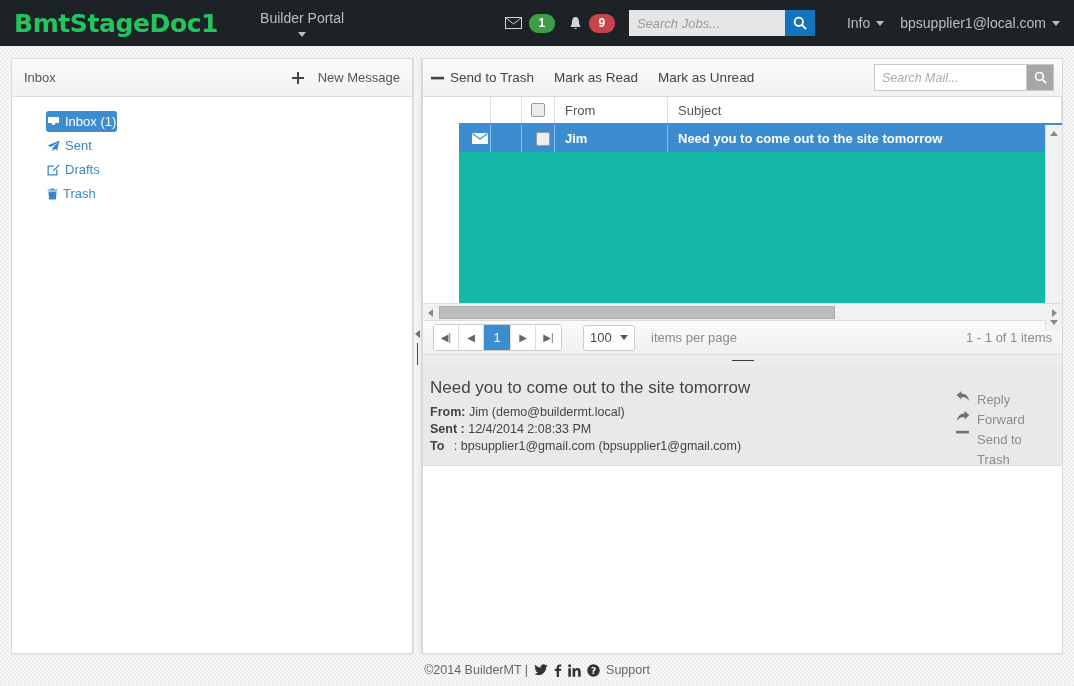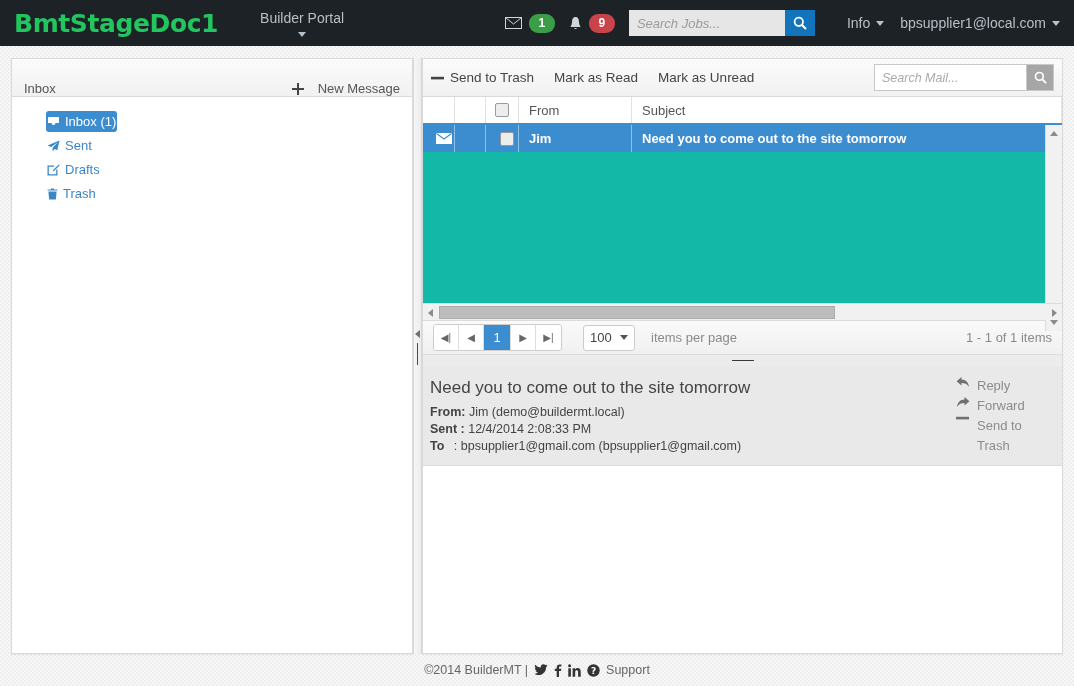--- a/index.html
+++ b/index.html
@@ -79,7 +79,7 @@
   .panel-head {
     height: 38px; background: linear-gradient(#fbfbfb, #f1f1f1);
     border-bottom: 1px solid #dadada;
-    display: flex; align-items: flex-end; padding: 0 12px;
+    display: flex; align-items: center; padding: 0 12px;
   }
   .panel-title { font-size: 13px; color: #555; }
 

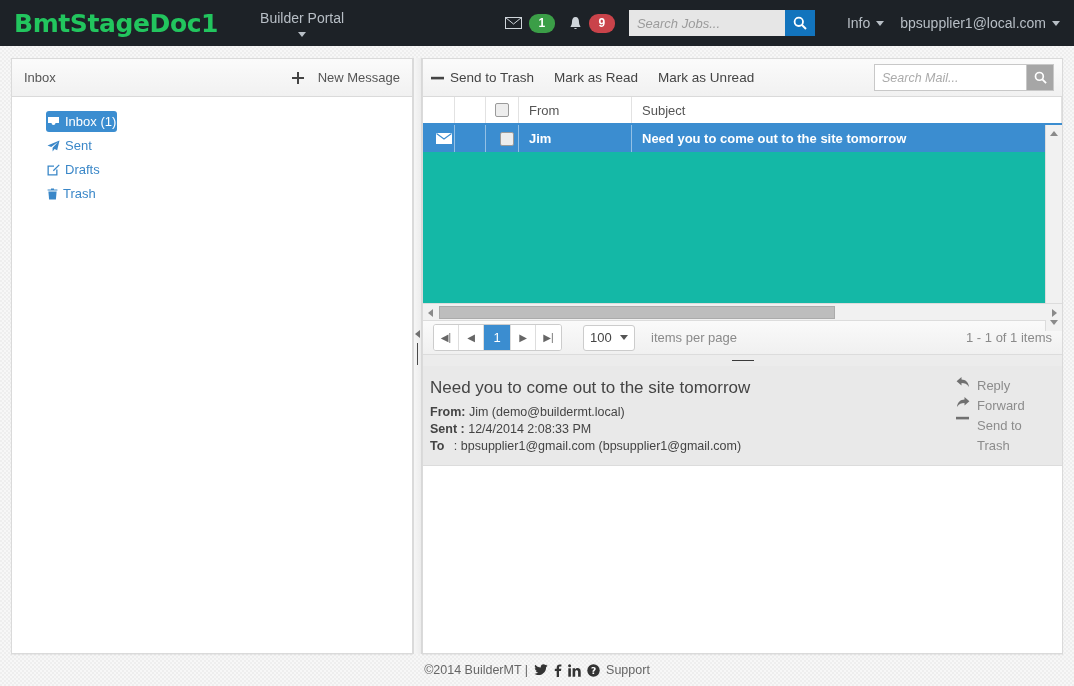--- a/index.html
+++ b/index.html
@@ -140,7 +140,7 @@
   }
 
   
-  .grid-wrap { position: relative; height: 206px; }
+  .grid-wrap { position: relative; height: 206px; padding-left: 36px; }
   .grid-head {
     display: flex; height: 28px; background: #fff;
     border-bottom: 2px solid #3b8dd0; font-size: 13px; color: #555;

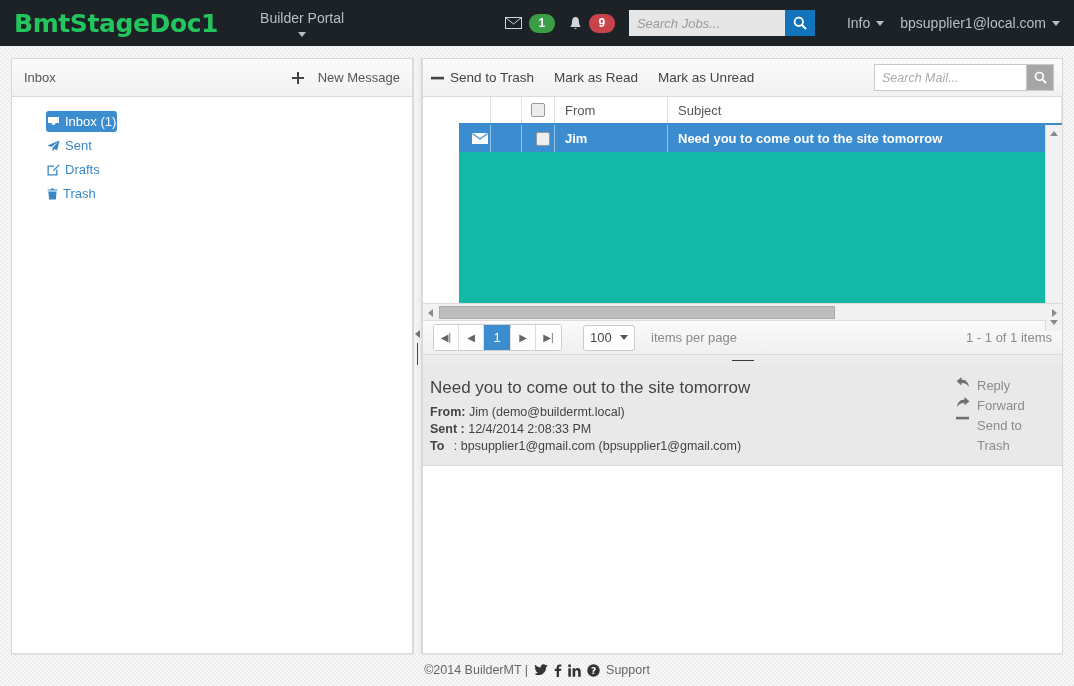--- a/index.html
+++ b/index.html
@@ -229,7 +229,7 @@
   .dl { font-size: 12.5px; color: #444; padding-left: 7px; line-height: 17px; }
   .dl b { font-weight: bold; }
   .detail-actions {
-    position: absolute; right: 14px; top: 10px; width: 92px;
+    position: absolute; right: 14px; top: 24px; width: 92px;
   }
   .da {
     display: flex; align-items: flex-start; gap: 7px; font-size: 13px;

